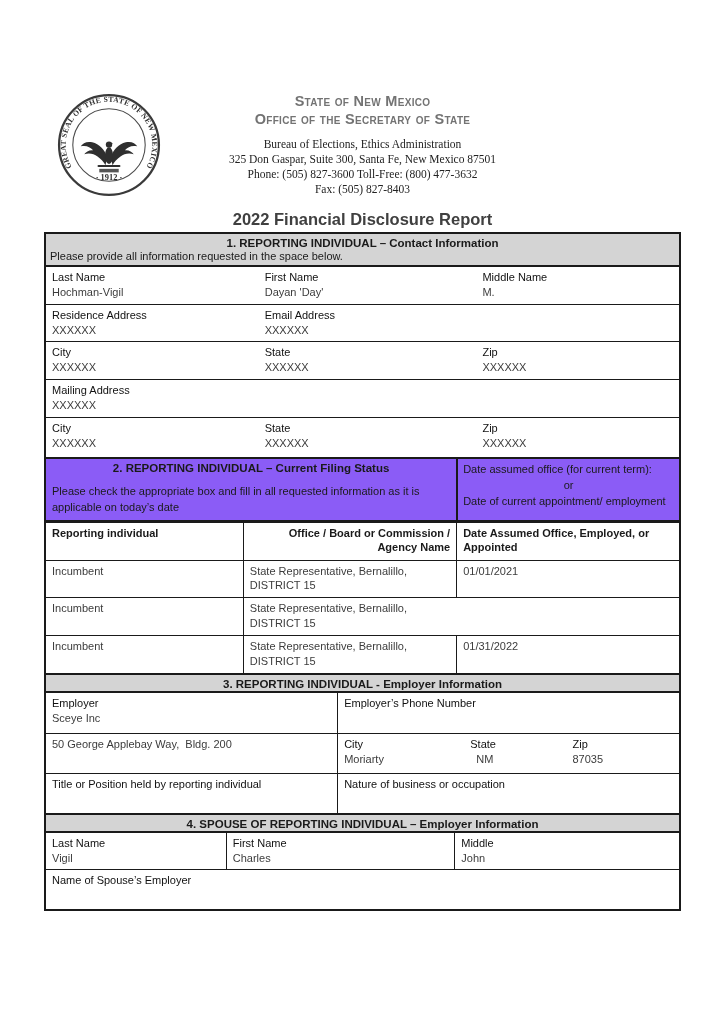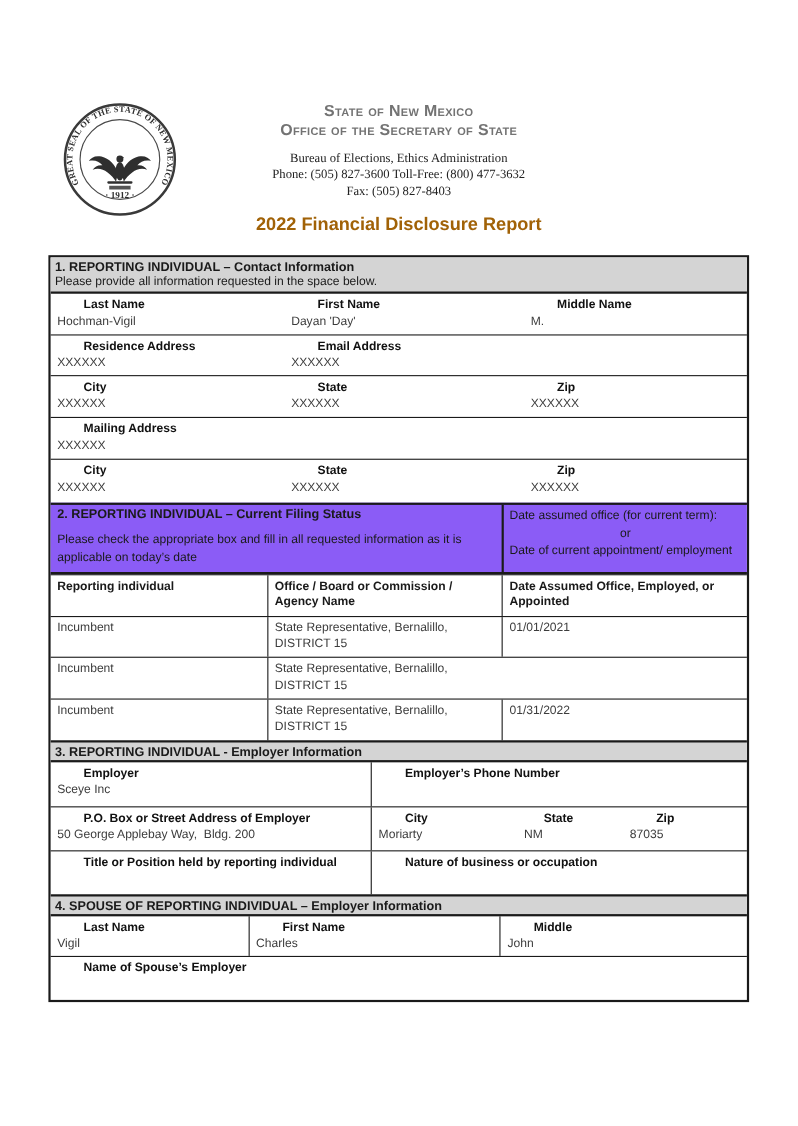--- a/index.html
+++ b/index.html
@@ -101,6 +101,7 @@
     <div class="org-name">Office of the Secretary of State</div>
     <div class="addr-block">
       <div class="addr">Bureau of Elections, Ethics Administration</div>
+      <div class="addr">325 Don Gaspar, Suite 300, Santa Fe, New Mexico 87501</div>
       <div class="addr">Phone: (505) 827-3600 Toll-Free: (800) 477-3632</div>
       <div class="addr">Fax: (505) 827-8403</div>
     </div>

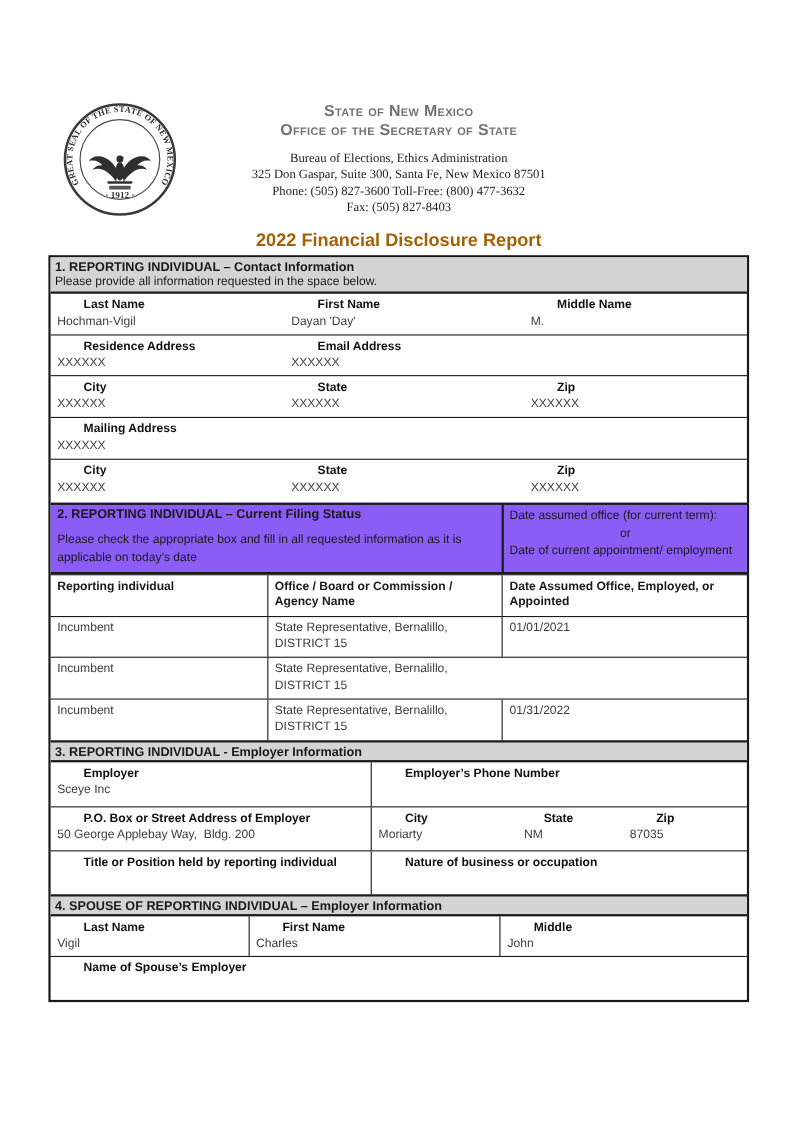--- a/index.html
+++ b/index.html
@@ -22,7 +22,7 @@
   }
   .addr { font-family:"Liberation Serif", serif; font-size:11.5px; line-height:1.3; color:#222; }
   .addr-block { margin-top:9px; }
-  .report-title { margin-top:13px; font-size:16.5px; font-weight:bold; color:#a16207; }
+  .report-title { margin-top:13px; font-size:16.5px; font-weight:bold; color:#404040; }
 
   
   .form { position:absolute; top:232px; left:44px; width:637px; border:2px solid #1a1a1a; background:#fff; }

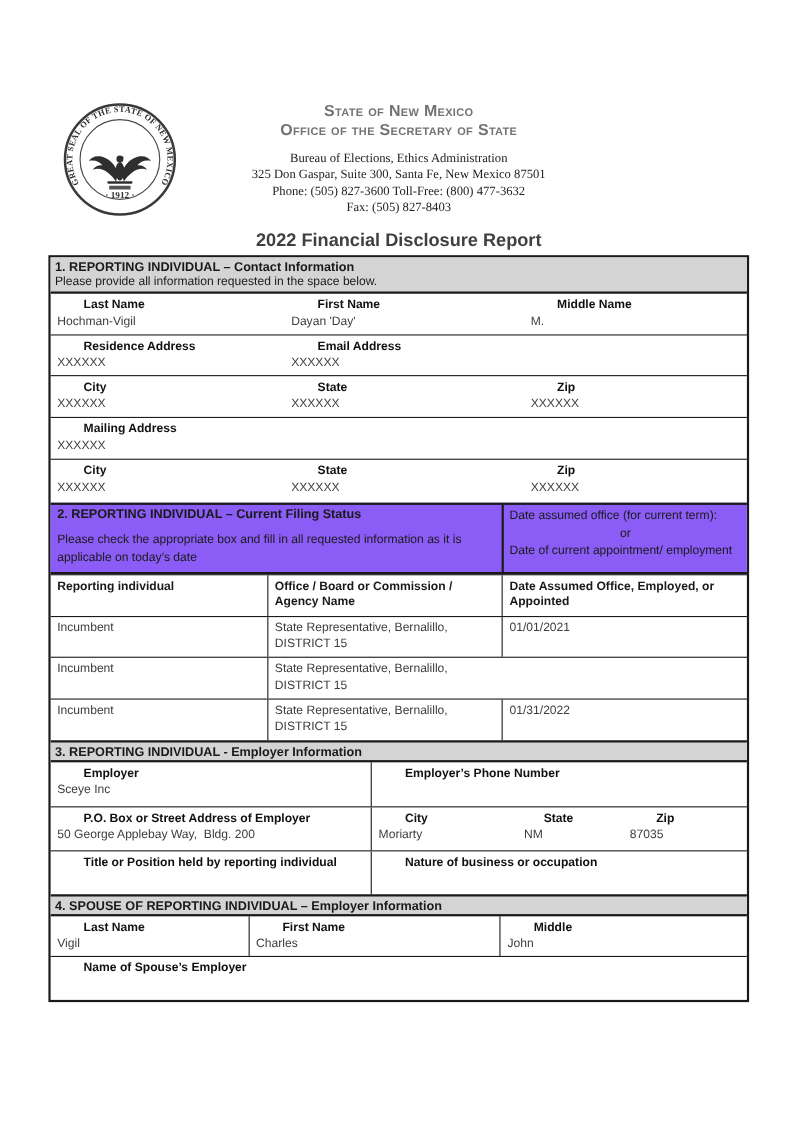--- a/index.html
+++ b/index.html
@@ -28,7 +28,7 @@
   .form { position:absolute; top:232px; left:44px; width:637px; border:2px solid #1a1a1a; background:#fff; }
   .sec-head { background:#d4d4d4; border-top:2px solid #1a1a1a; border-bottom:2px solid #1a1a1a; }
   .sec-head:first-child { border-top:none; }
-  .sec-title { font-weight:bold; font-size:11.5px; padding:3px 4px 1px; }
+  .sec-title { text-align:center; font-weight:bold; font-size:11.5px; padding:3px 4px 1px; }
   .sec-instr { font-size:11px; padding:0 4px 3px; text-align:left; }
 
   .row { display:flex; border-top:1.5px solid #1a1a1a; }

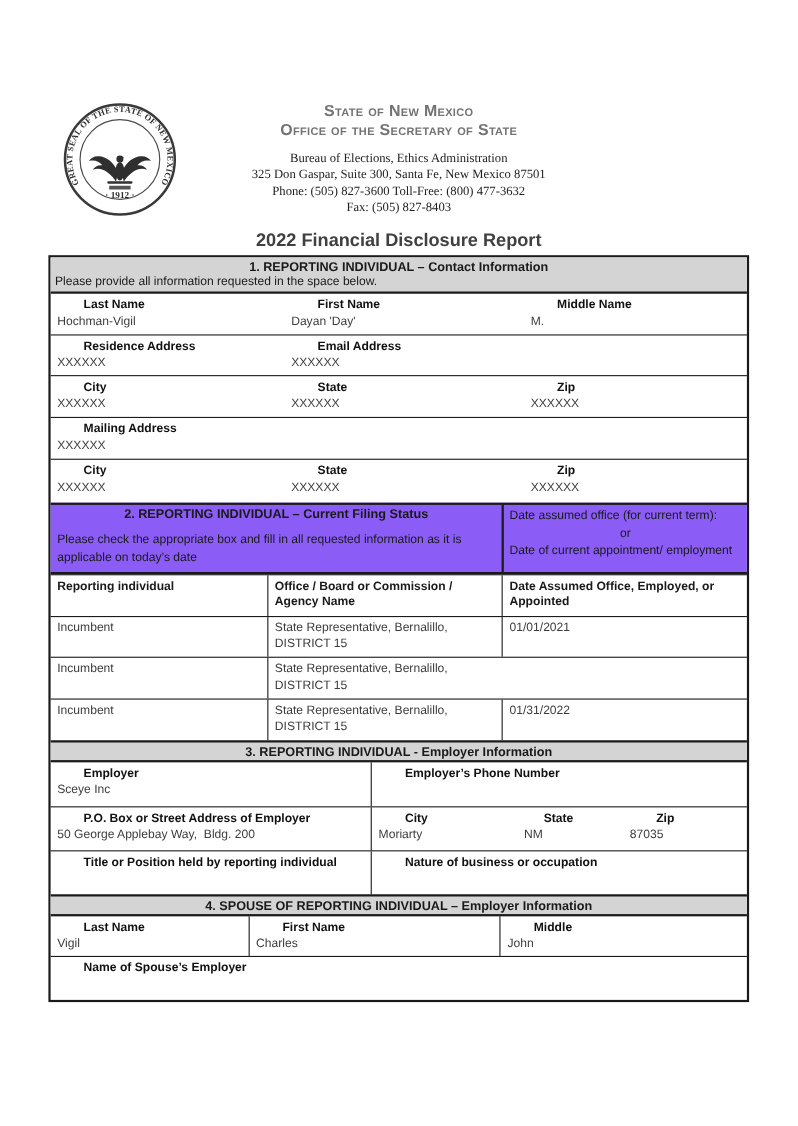--- a/index.html
+++ b/index.html
@@ -34,7 +34,7 @@
   .row { display:flex; border-top:1.5px solid #1a1a1a; }
   .row:first-child, .sec-head + .row { border-top:none; }
   .cell { padding:3px 6px 4px; }
-  .lab { font-weight:bold; font-size:11px; line-height:1.35; color:#111;margin-left:24px; }
+  .lab { font-weight:normal; font-size:11px; line-height:1.35; color:#111; }
   .val { font-size:11px; line-height:1.35; color:#3c3c3c; white-space:pre-wrap; }
 
   

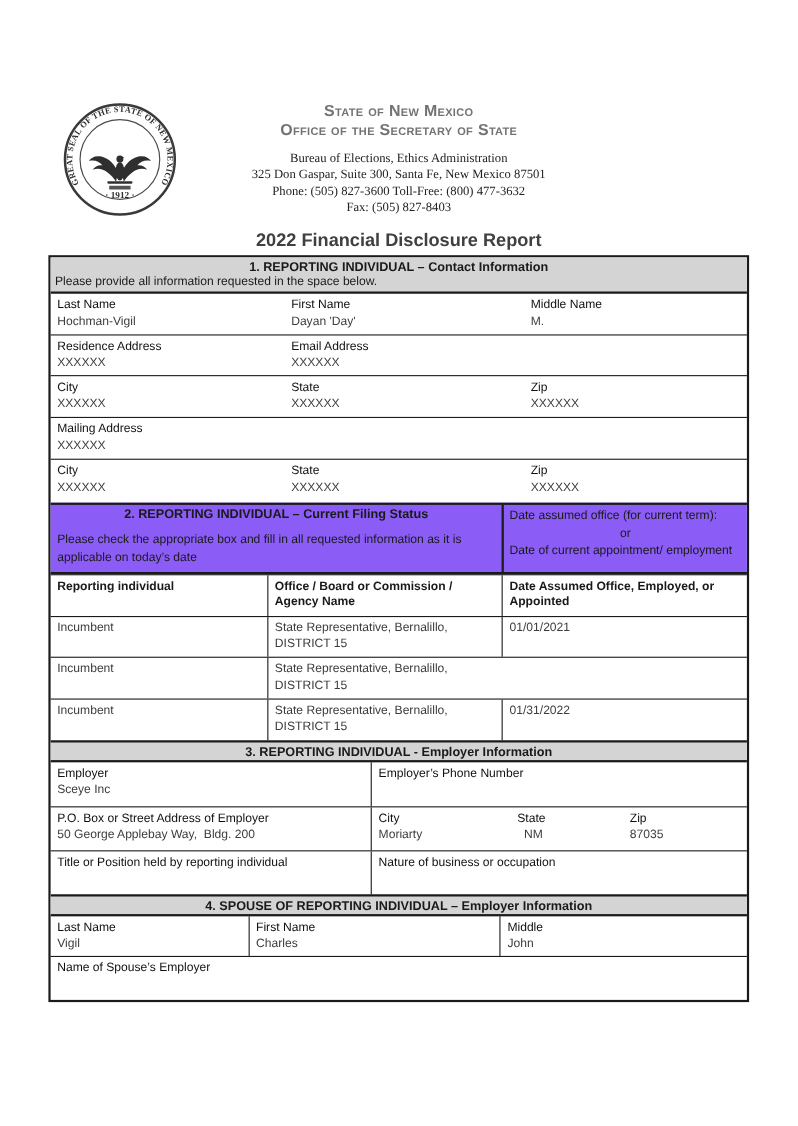--- a/index.html
+++ b/index.html
@@ -52,7 +52,7 @@
   .s2-c1 { width:31.1%; } .s2-c2 { width:33.7%; border-left:1.5px solid #1a1a1a; }
   .s2-c3 { width:35.2%; border-left:1.5px solid #1a1a1a; }
   .s2-colhead { font-weight:bold; font-size:11px; line-height:1.35; }
-  .s2-colhead.center { text-align:left; }
+  .s2-colhead.center { text-align:right; }
   .s2-row { min-height:34px; }
 
   

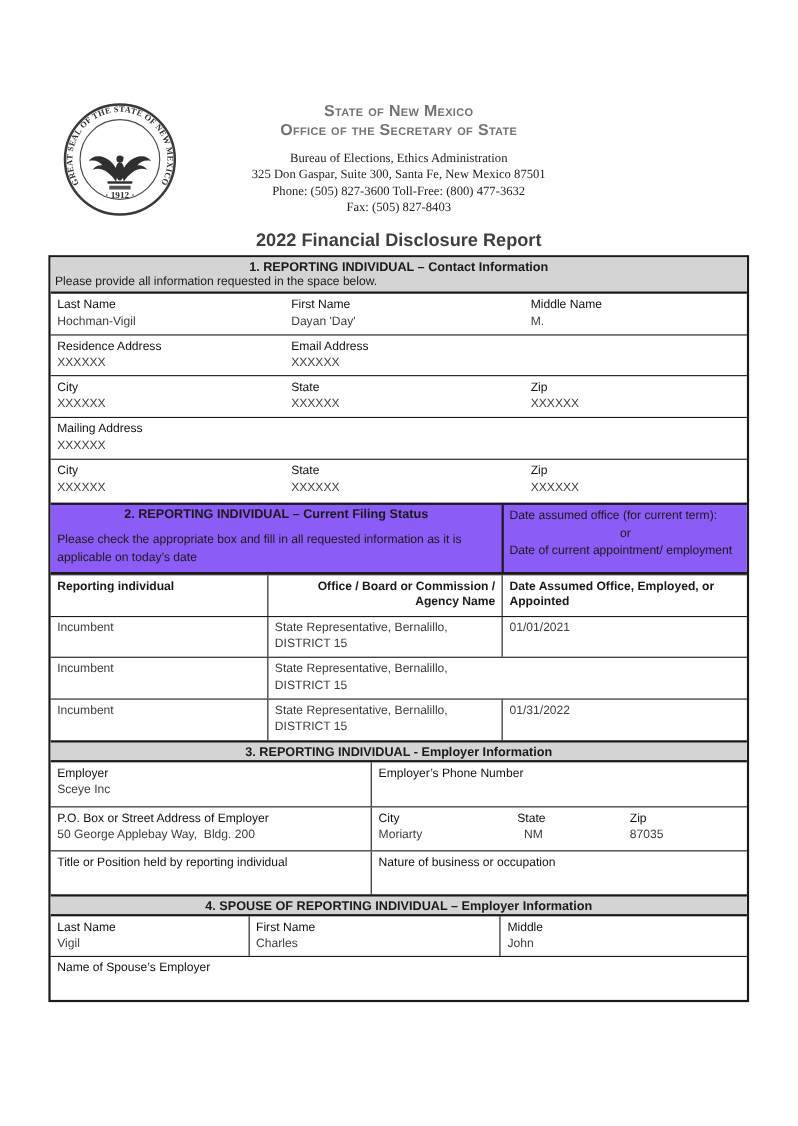--- a/index.html
+++ b/index.html
@@ -229,7 +229,6 @@
 
     <div class="row row-h40">
       <div class="cell s3-left">
-        <div class="lab">P.O. Box or Street Address of Employer</div>
         <div class="val">50 George Applebay Way,  Bldg. 200</div>
       </div>
       <div class="cell s3-right" style="padding:0">

